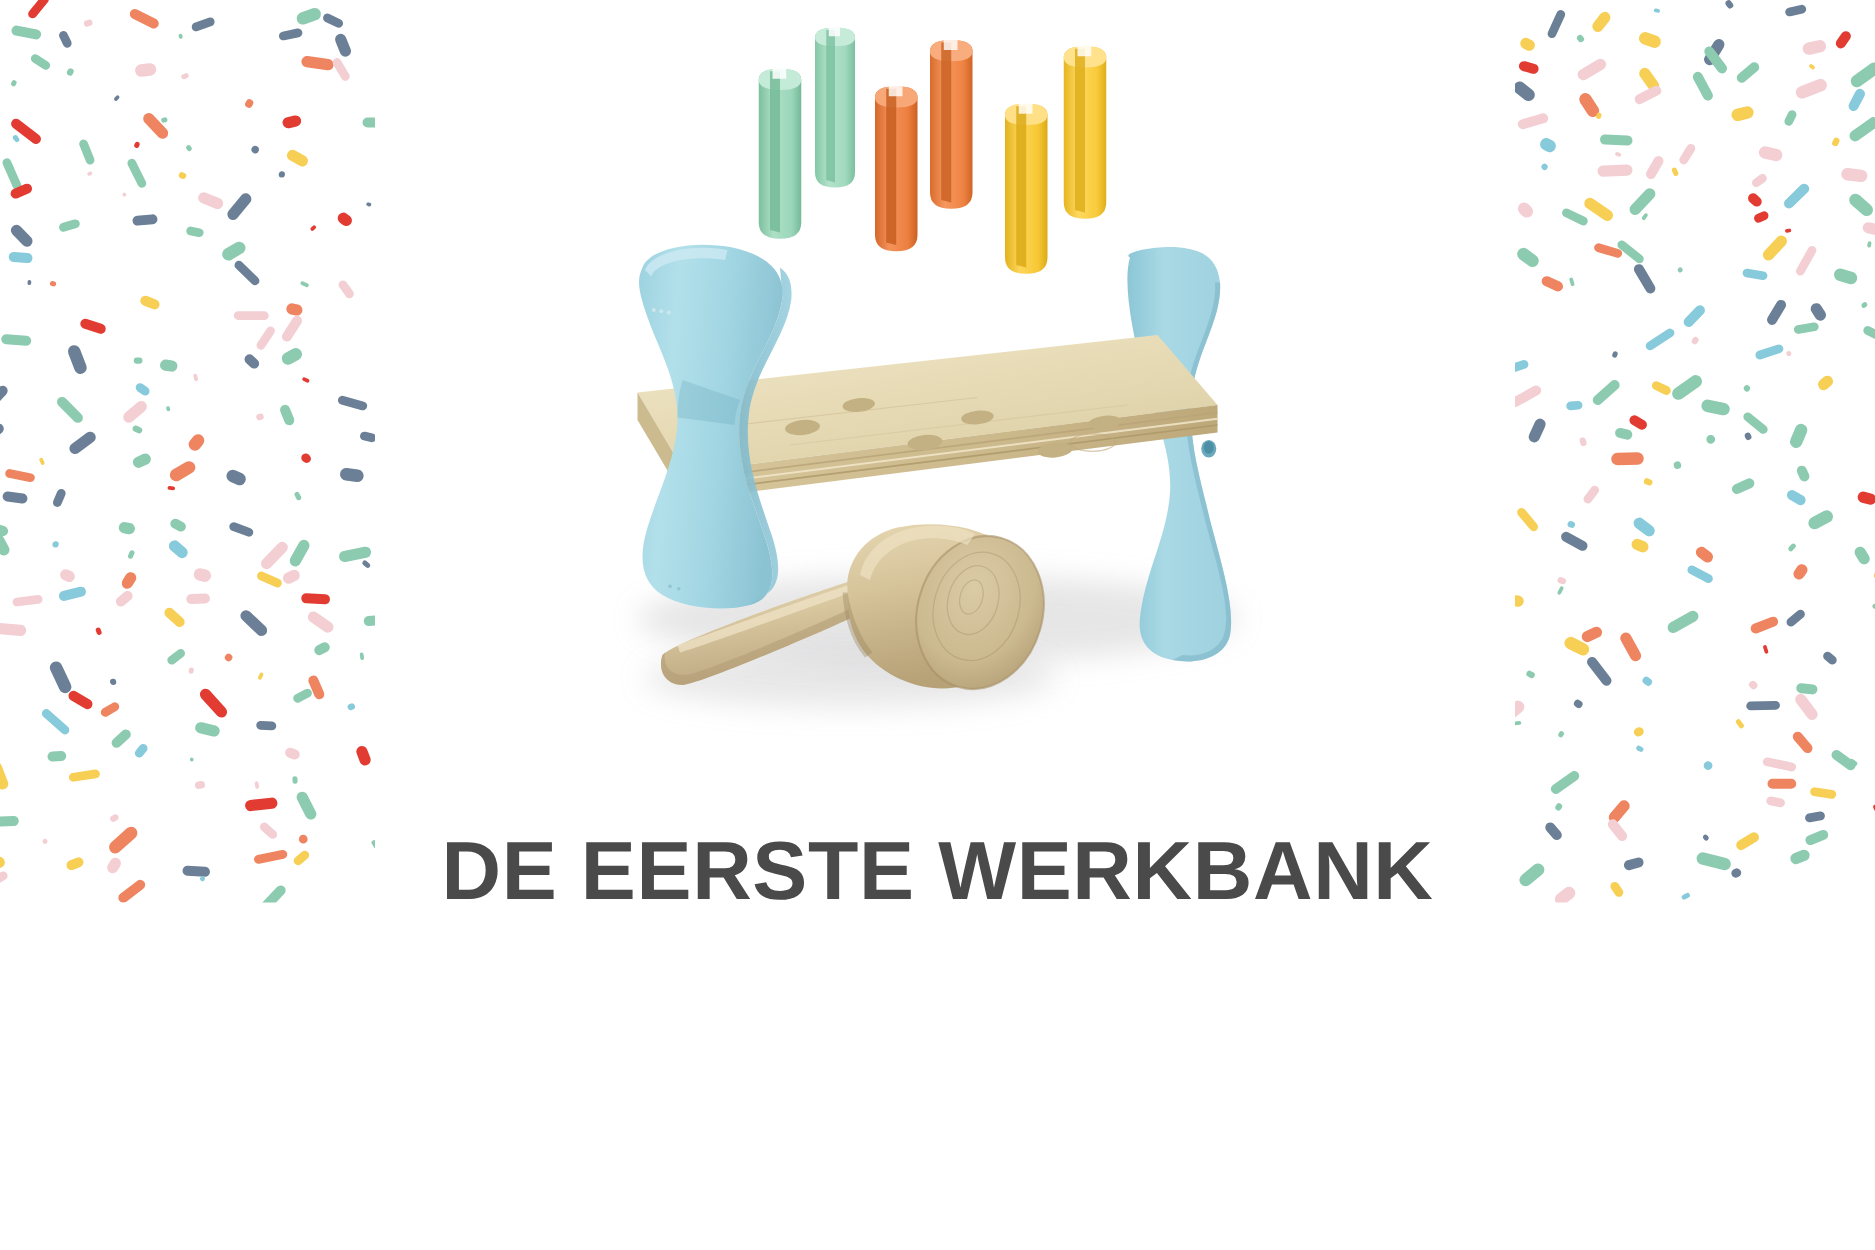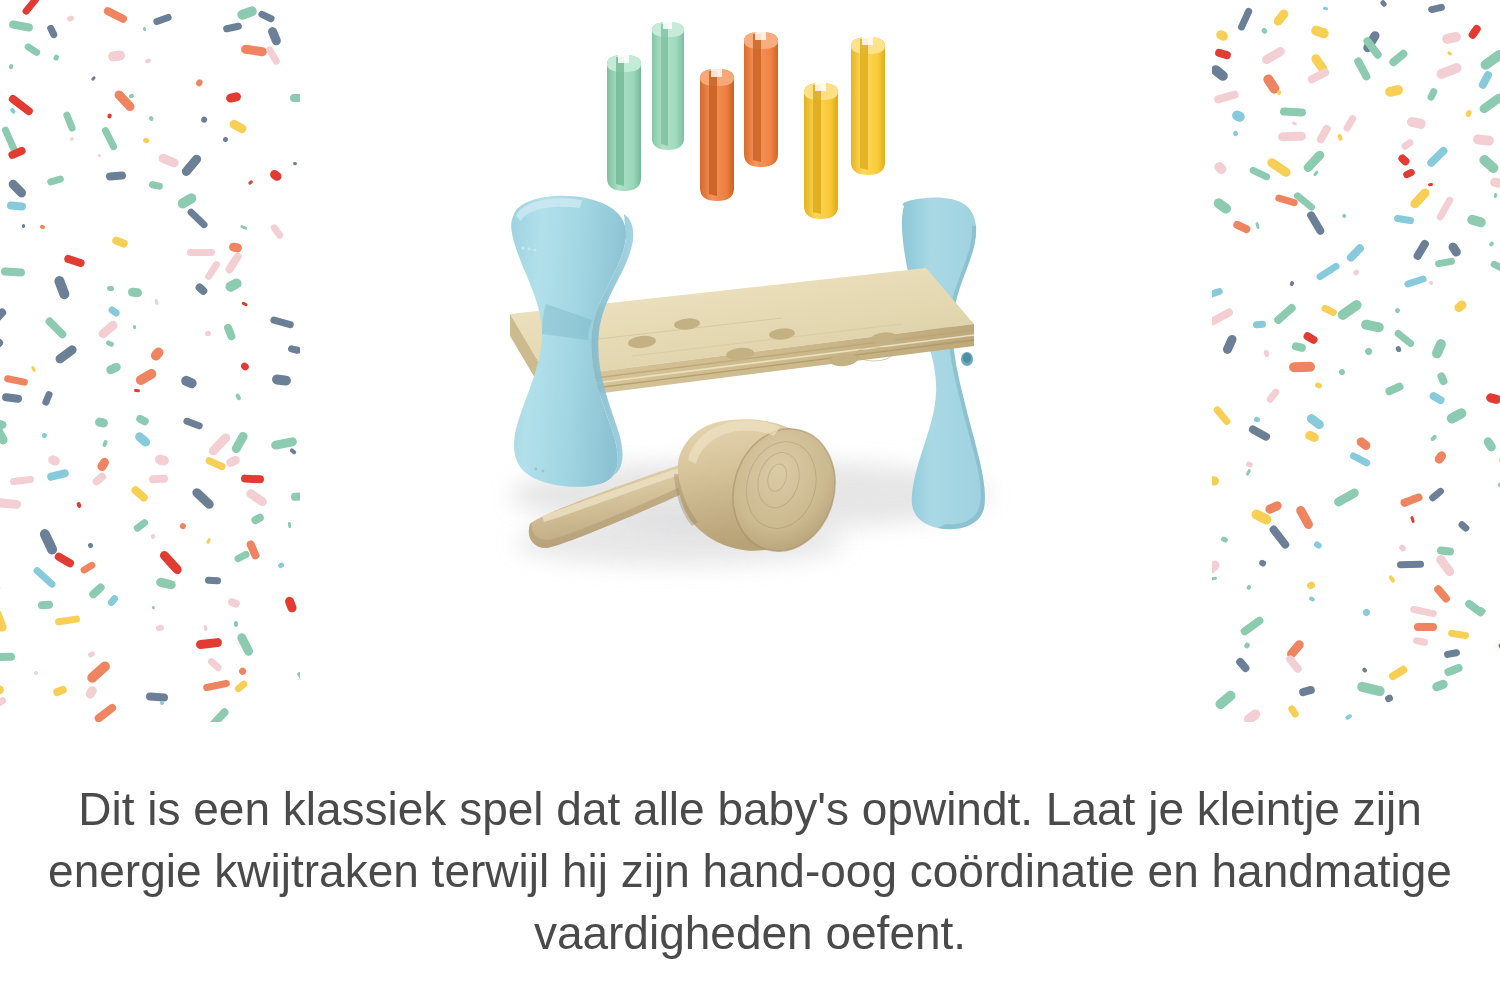--- a/index.html
+++ b/index.html
@@ -688,6 +688,7 @@
       <div class="confetti-dot" style="left: 133.4px; top: 714.6px; width: 7.1px; height: 3.5px; background: rgb(134, 202, 219); transform: rotate(-28.4deg);"></div>
     </div>
 
+  <div id="title">DE EERSTE WERKBANK</div>
   <div id="body-copy">Dit is een klassiek spel dat alle baby's opwindt. Laat je kleintje zijn energie kwijtraken terwijl hij zijn hand-oog coördinatie en handmatige vaardigheden oefent.</div>
 
 </div>

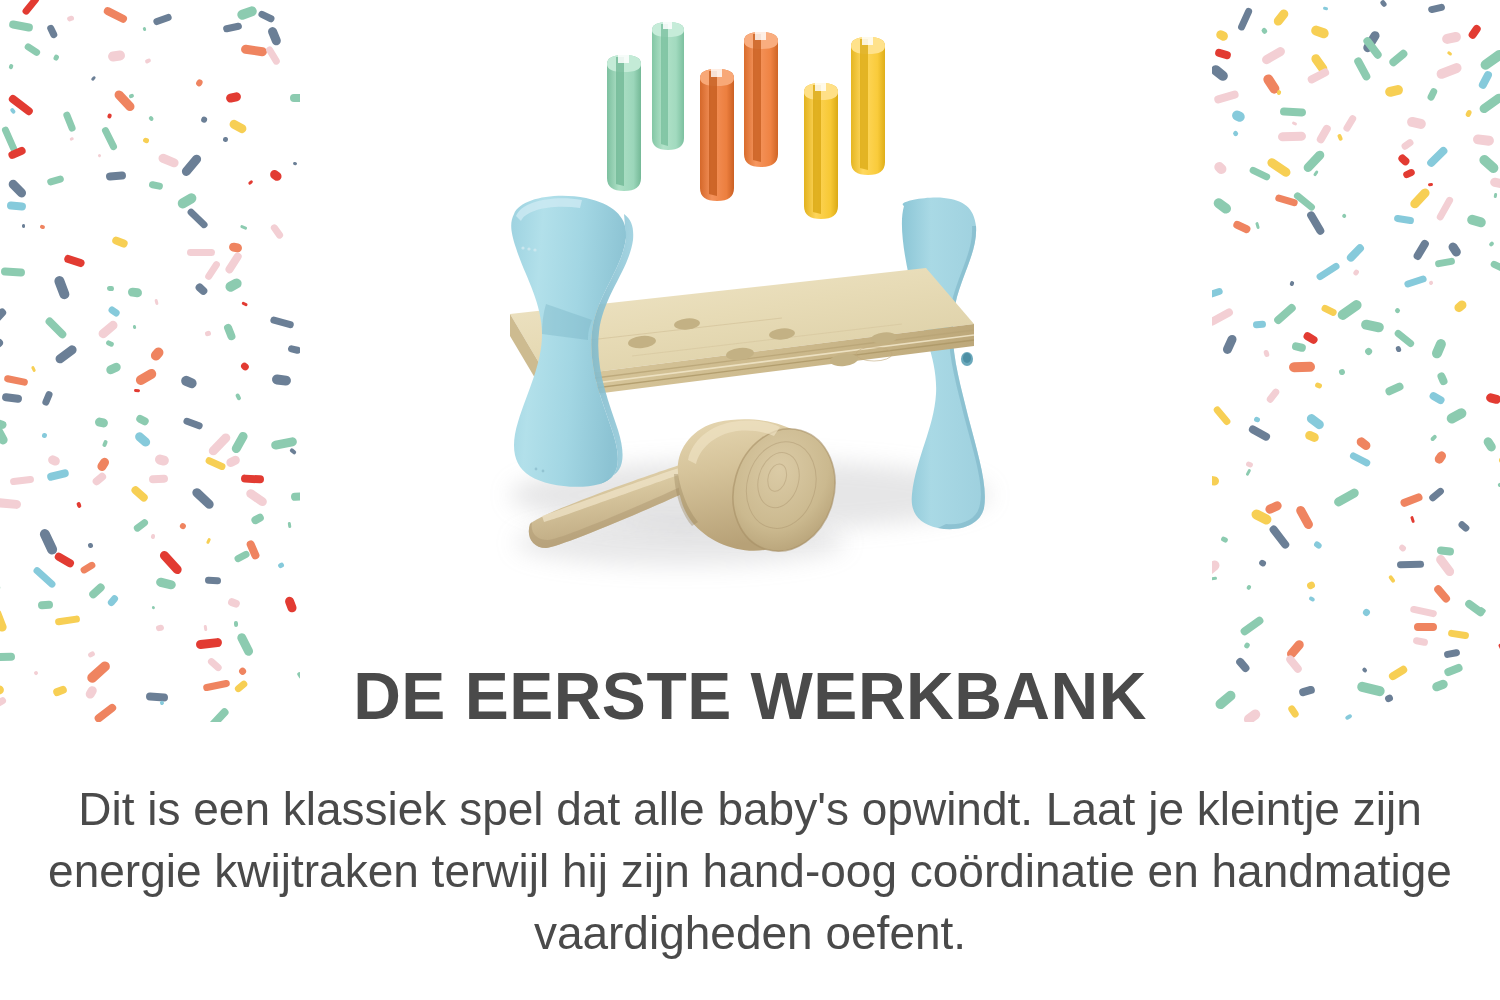--- a/index.html
+++ b/index.html
@@ -689,7 +689,6 @@
     </div>
 
   <div id="title">DE EERSTE WERKBANK</div>
-  <div id="body-copy">Dit is een klassiek spel dat alle baby's opwindt. Laat je kleintje zijn energie kwijtraken terwijl hij zijn hand-oog coördinatie en handmatige vaardigheden oefent.</div>
 
 </div>
 

